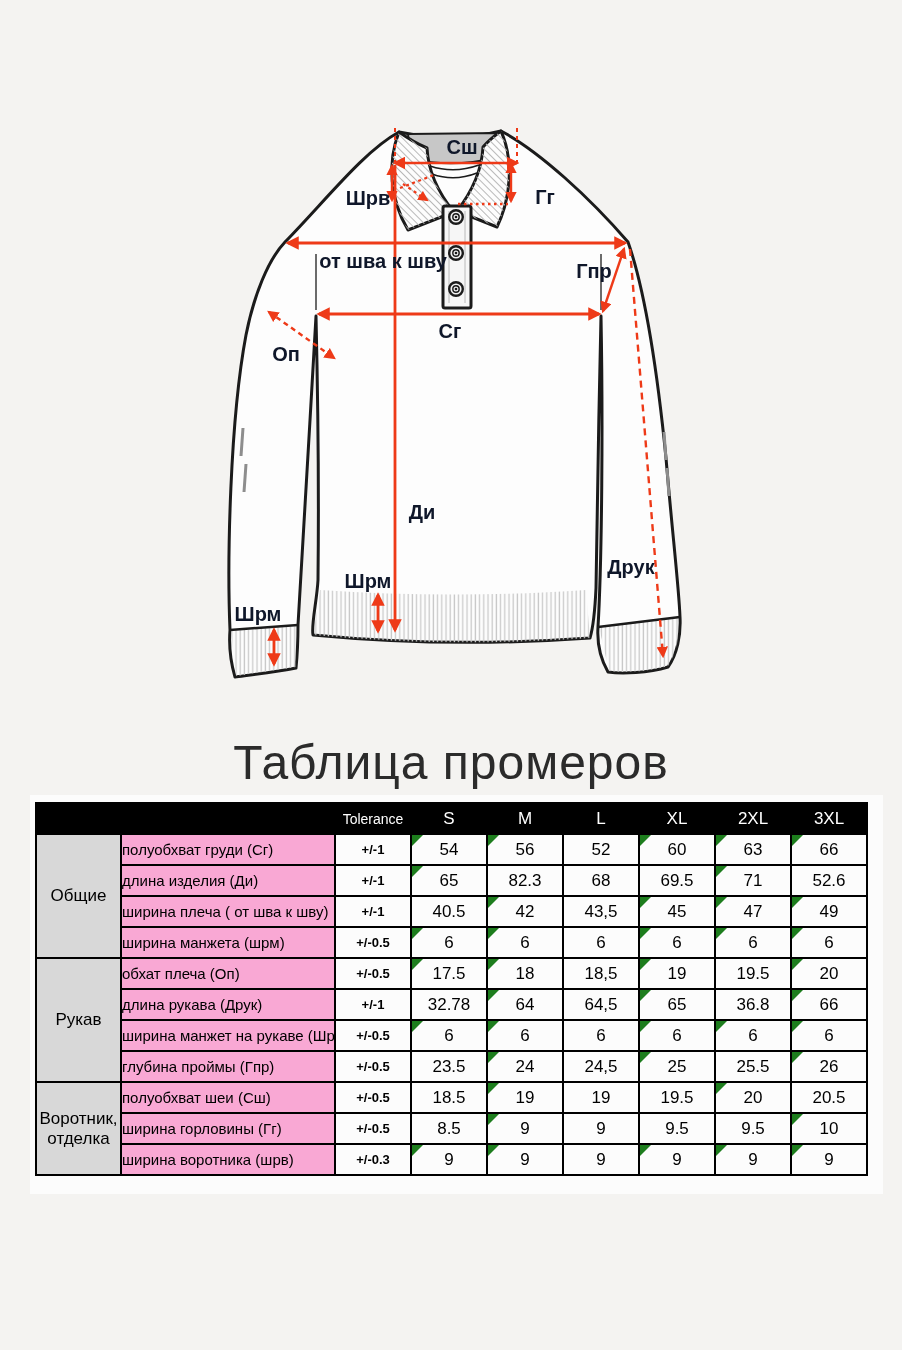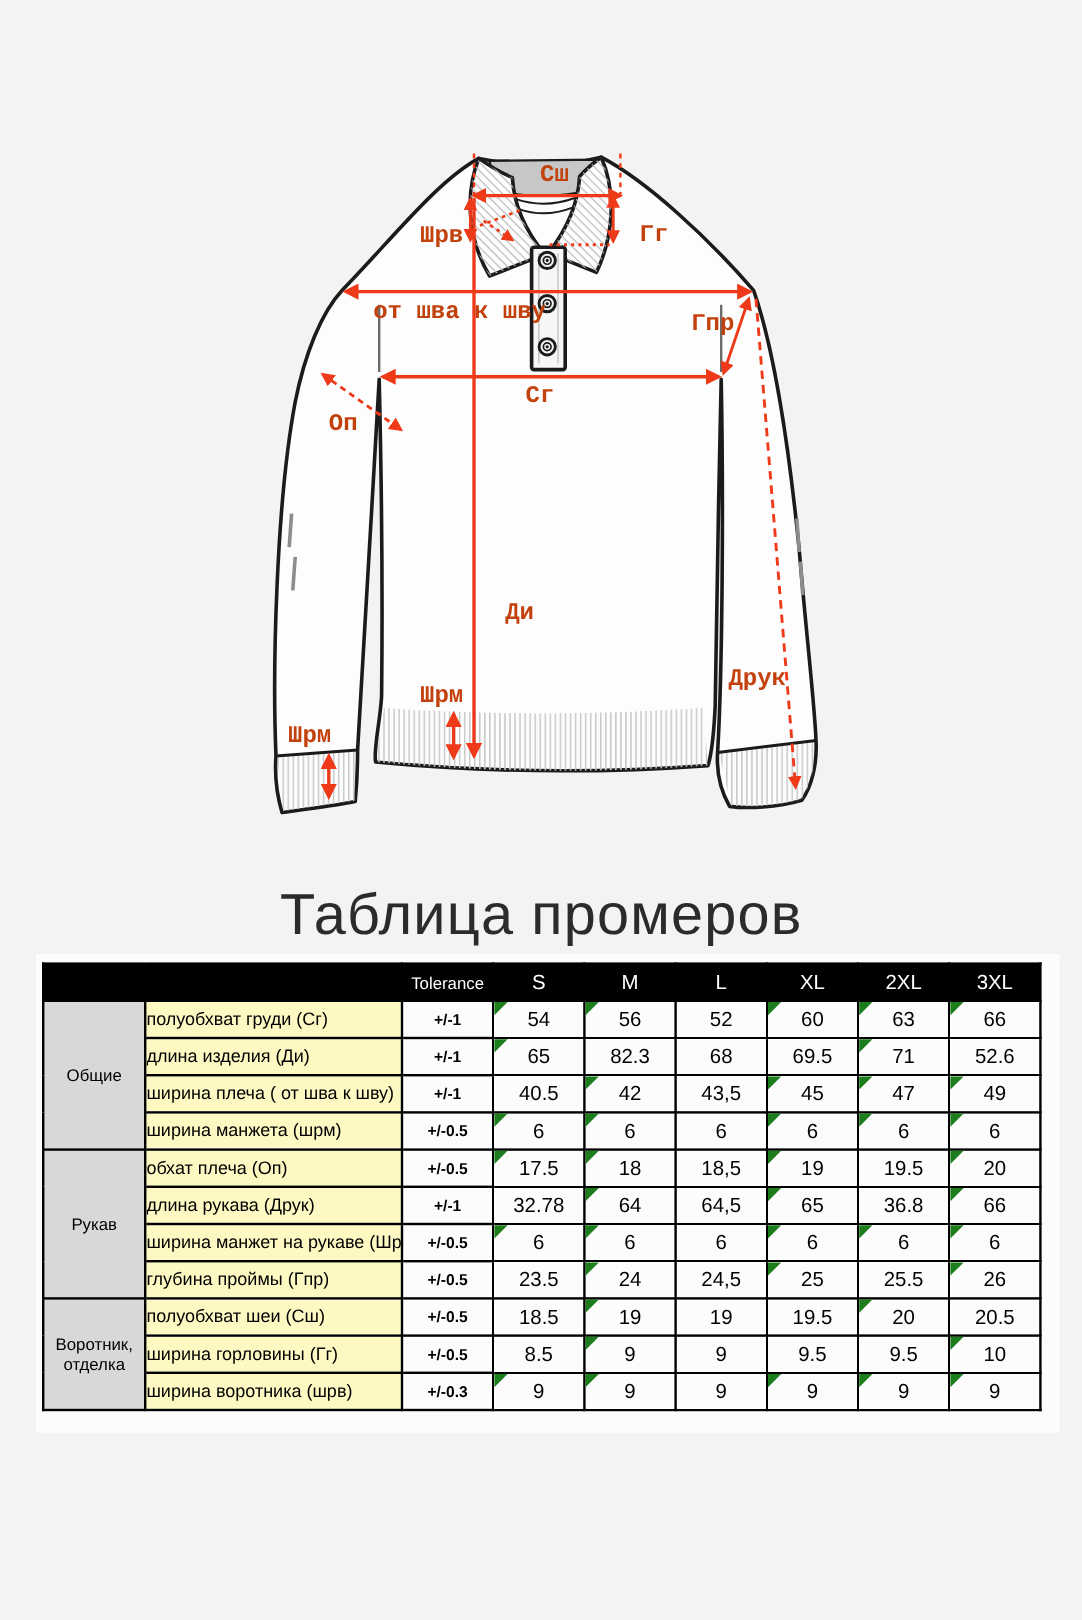--- a/index.html
+++ b/index.html
@@ -13,8 +13,8 @@
   .sketch svg{position:absolute;left:0;top:0;}
   .dlabel{
     position:absolute;transform:translate(-50%,-50%);
-    font-family:Liberation Mono, monospace;font-weight:700;
-    font-size:20px;color:#c2410c;white-space:nowrap;line-height:1;
+    font-family:Liberation Sans, sans-serif;font-weight:700;
+    font-size:20px;color:#0f172a;white-space:nowrap;line-height:1;
   }
   .dlabel.long{font-size:20px;}
   

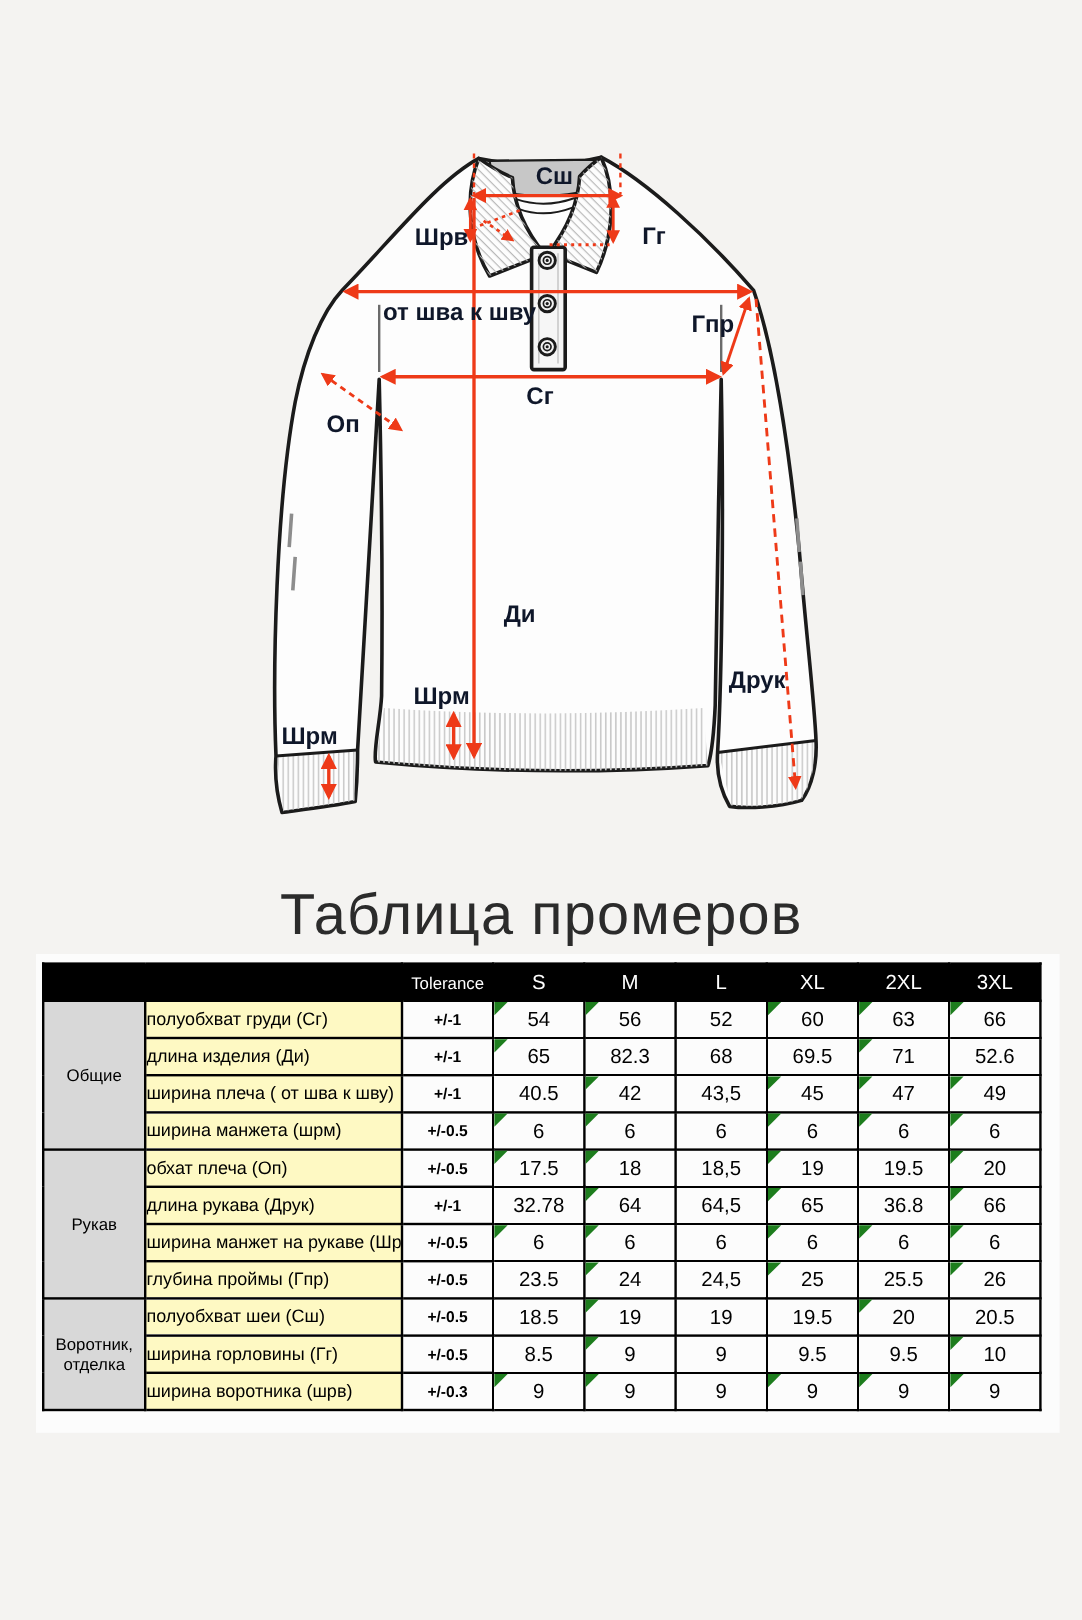--- a/index.html
+++ b/index.html
@@ -156,7 +156,7 @@
   <div class="dlabel" style="left:444px;top:181px">Гпр</div>
   <div class="dlabel" style="left:300px;top:241px">Сг</div>
   <div class="dlabel" style="left:136px;top:264px">Оп</div>
-  <div class="dlabel" style="left:283px;top:422px">Ди</div>
+  <div class="dlabel" style="left:272px;top:422px">Ди</div>
   <div class="dlabel" style="left:218px;top:491px">Шрм</div>
   <div class="dlabel" style="left:108px;top:524px">Шрм</div>
   <div class="dlabel" style="left:481px;top:477px">Друк</div>

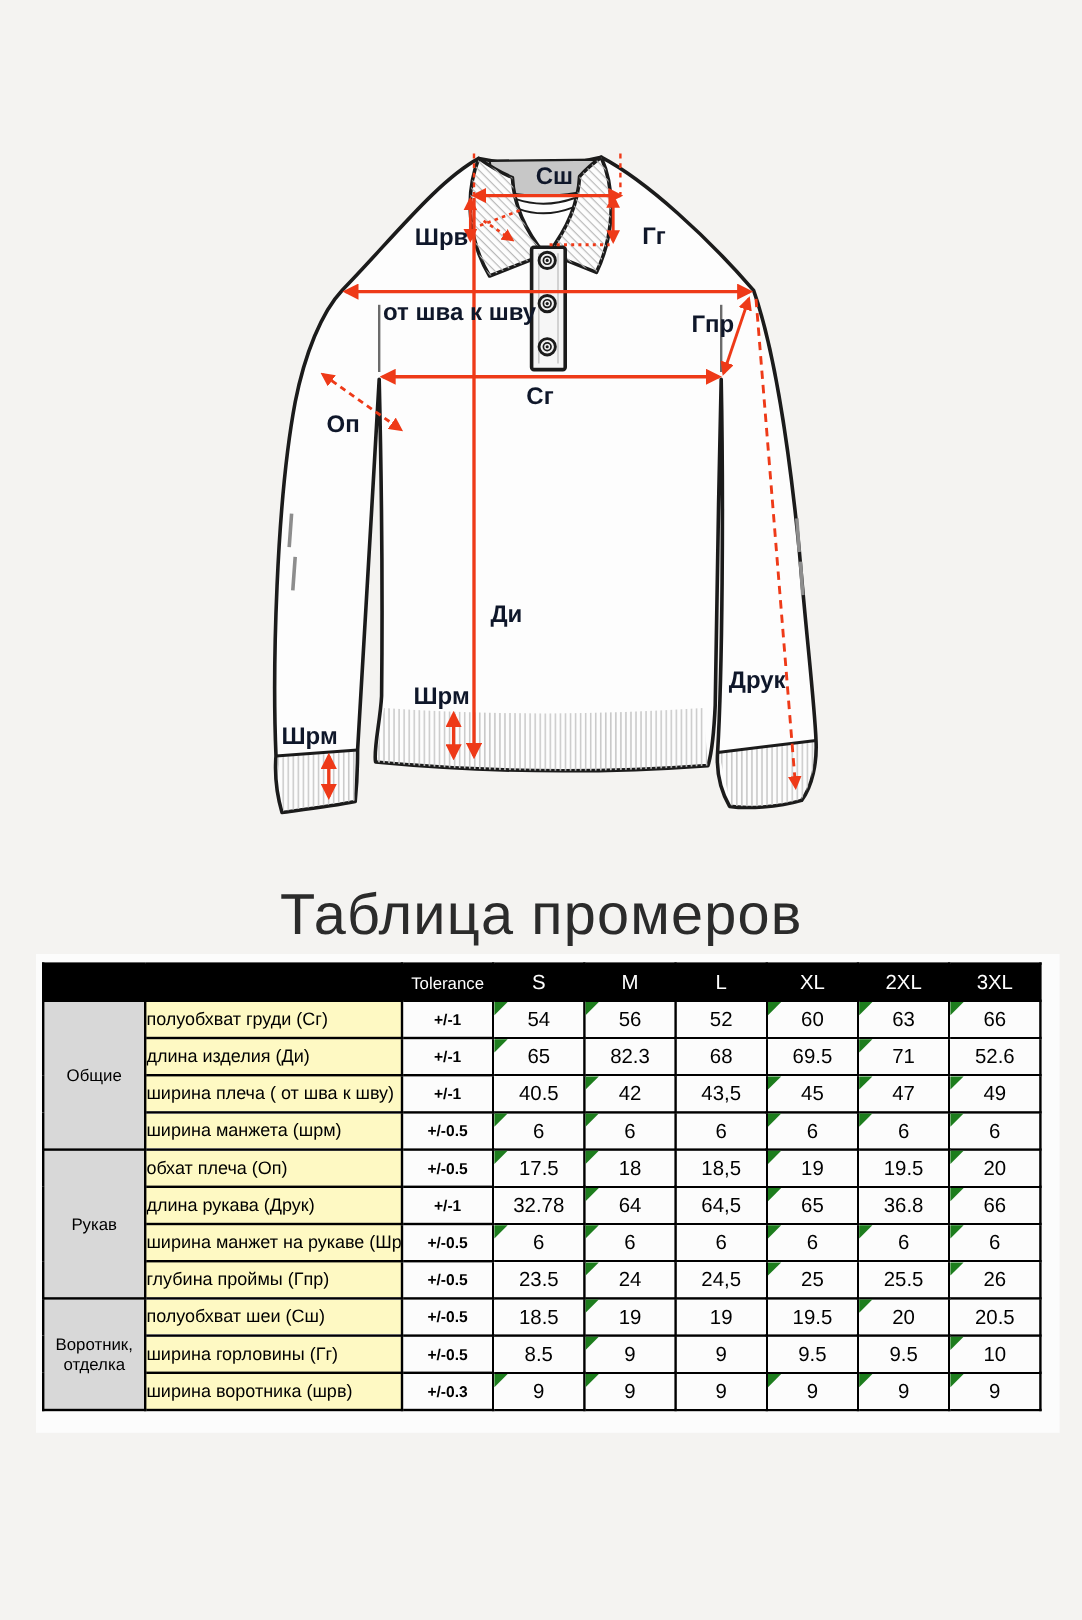--- a/index.html
+++ b/index.html
@@ -41,7 +41,7 @@
   .size-table tbody td{height:29px;}
   .group-cell{background:#d8d8d8;font-size:14px;text-align:center;line-height:1.15;}
   .label-cell{
-    background:#fef9c3;font-size:15px;text-align:left;padding-left:6px;
+    background:#f9a8d4;font-size:15px;text-align:left;padding-left:6px;
     white-space:nowrap;overflow:hidden;
   }
   .tol-cell{background:#fcfcfc;font-size:13px;font-weight:700;text-align:center;}

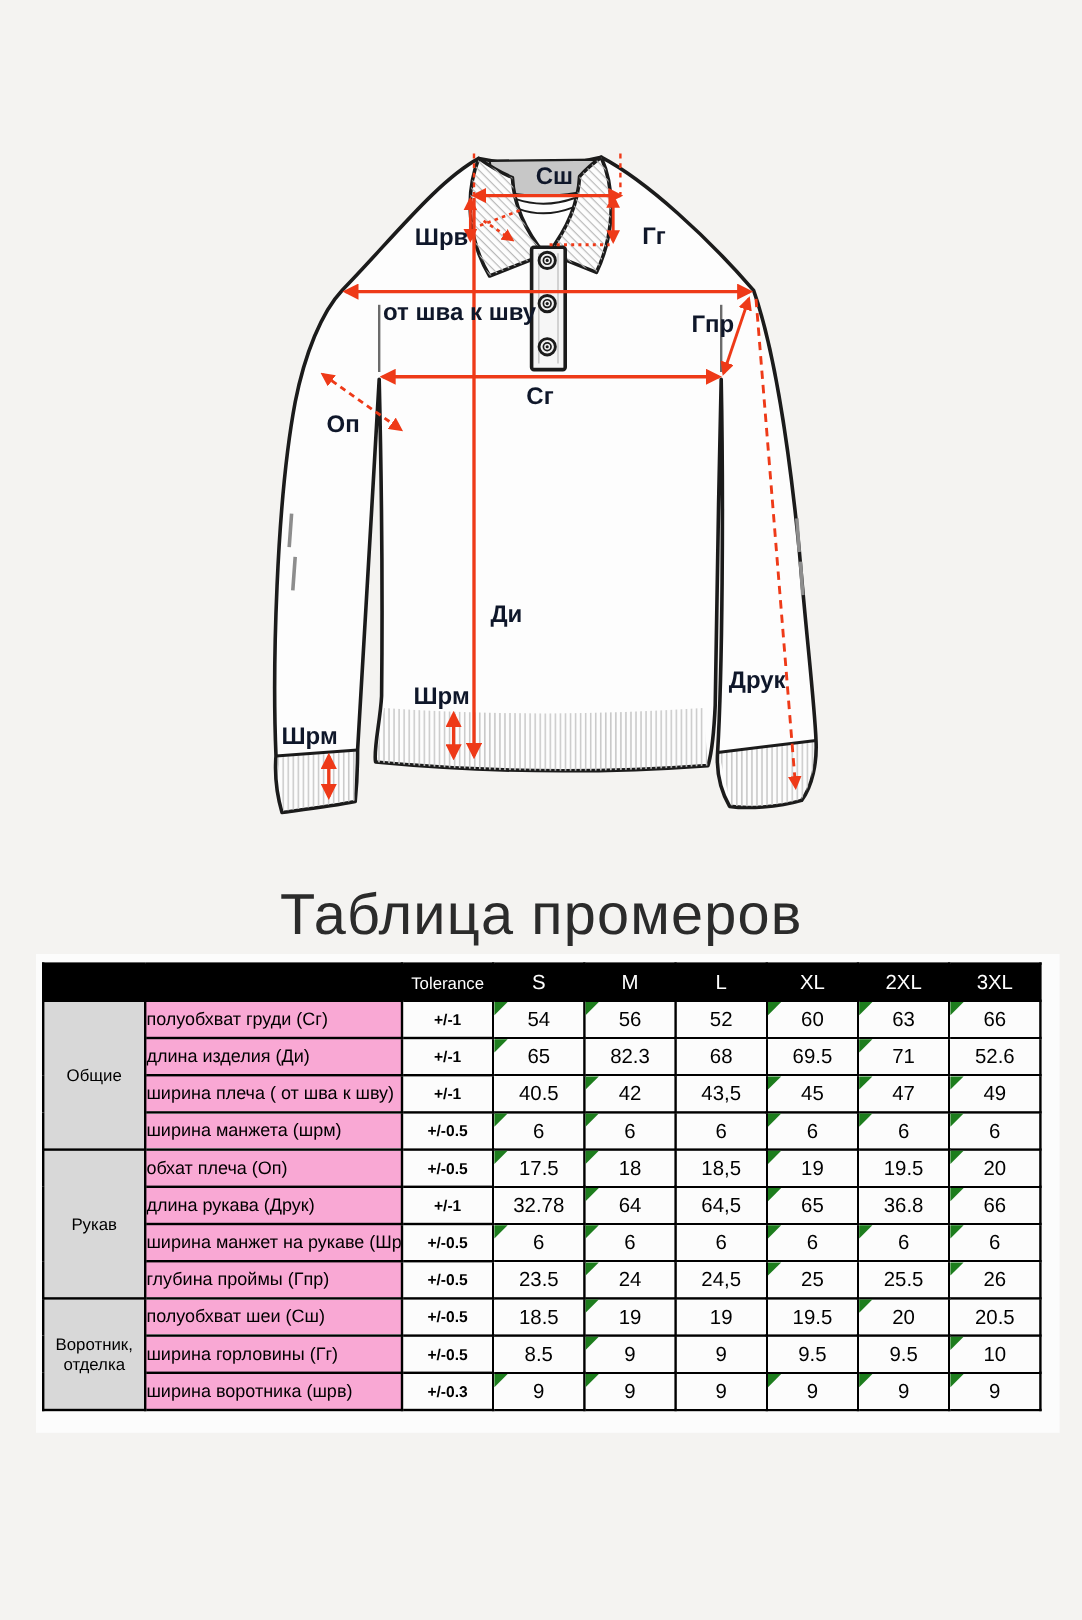--- a/index.html
+++ b/index.html
@@ -39,7 +39,7 @@
   .size-table .tolh{font-size:14px;}
   .size-table .sizeh{font-size:17px;}
   .size-table tbody td{height:29px;}
-  .group-cell{background:#d8d8d8;font-size:14px;text-align:center;line-height:1.15;}
+  .group-cell{background:#d8d8d8;font-size:17px;text-align:center;line-height:1.15;}
   .label-cell{
     background:#f9a8d4;font-size:15px;text-align:left;padding-left:6px;
     white-space:nowrap;overflow:hidden;

